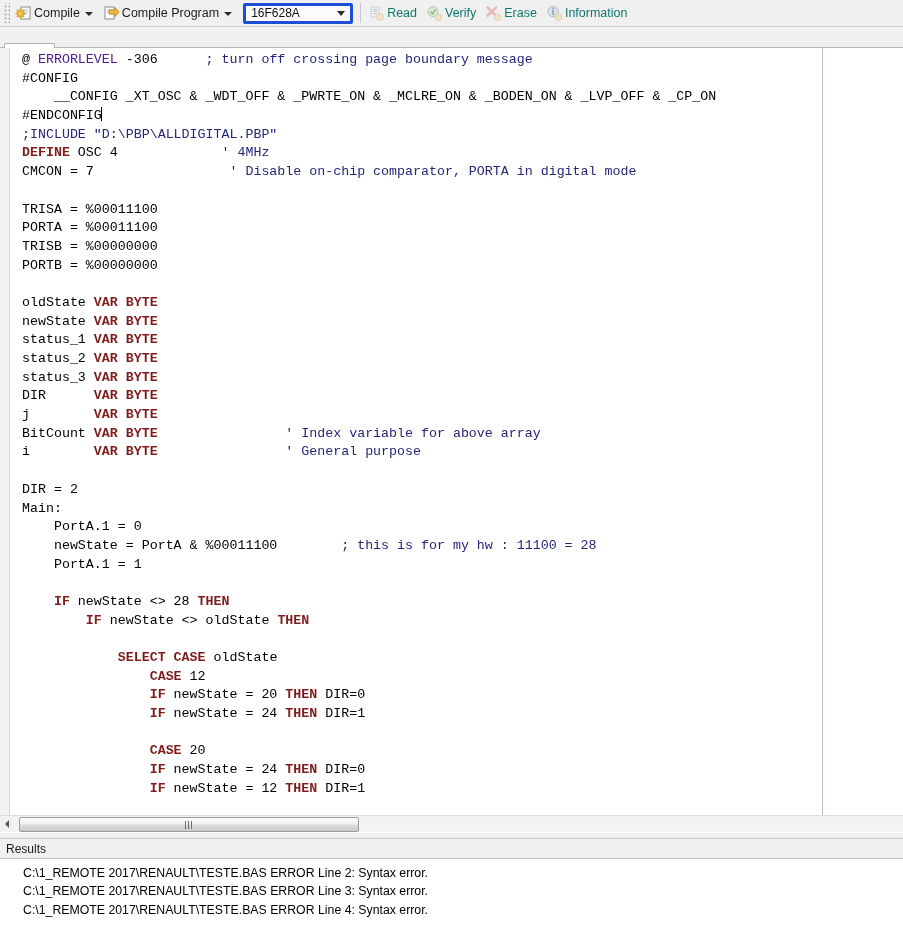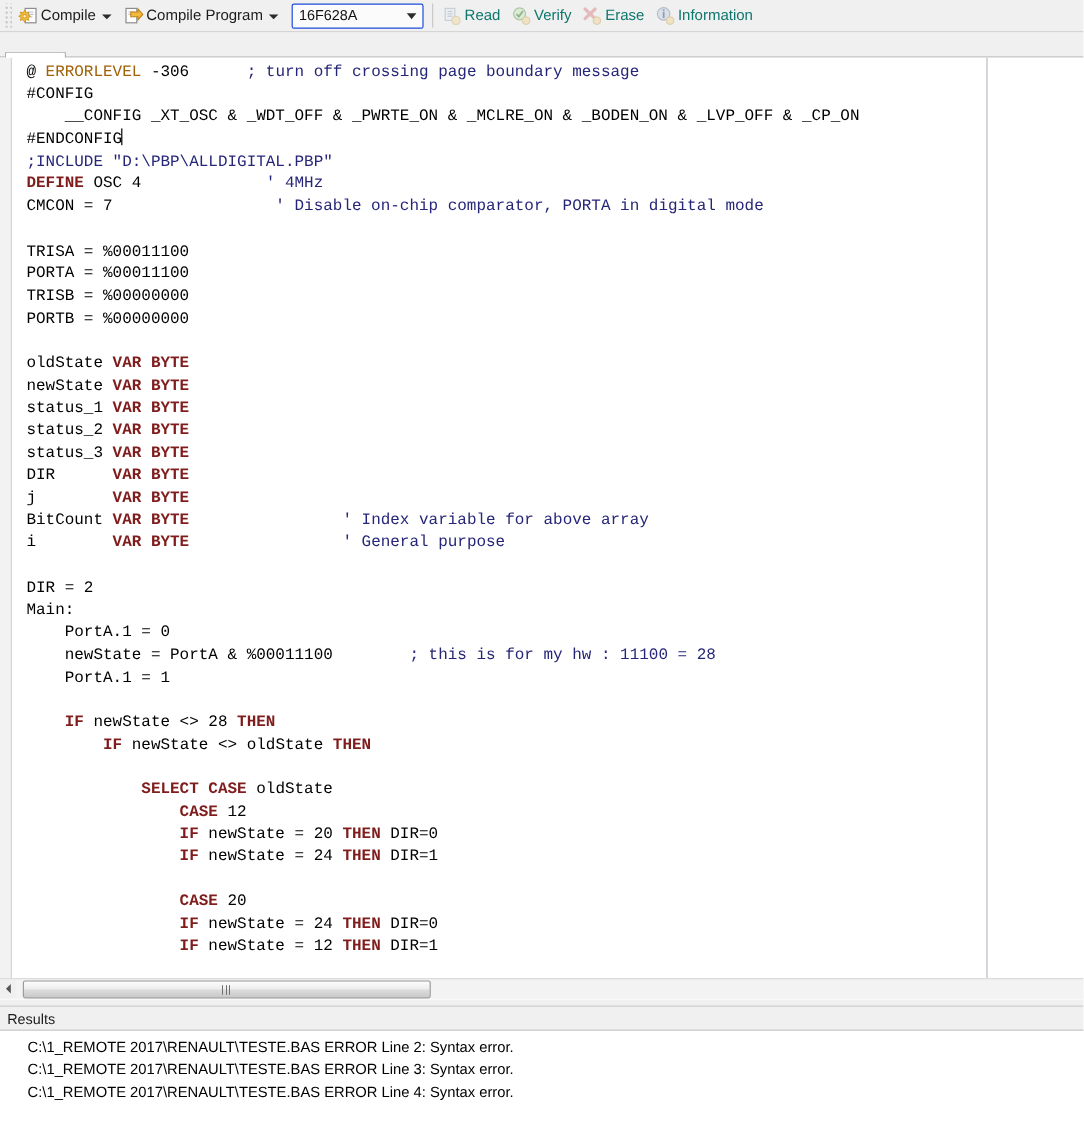--- a/index.html
+++ b/index.html
@@ -76,7 +76,7 @@
   .combo {
     width: 110px; height: 21px;
     background: #fbfbfb;
-    border: 1px solid #1d4ed8;
+    border: 3px solid #1d4ed8;
     border-radius: 2px;
     display: flex;
     align-items: center;

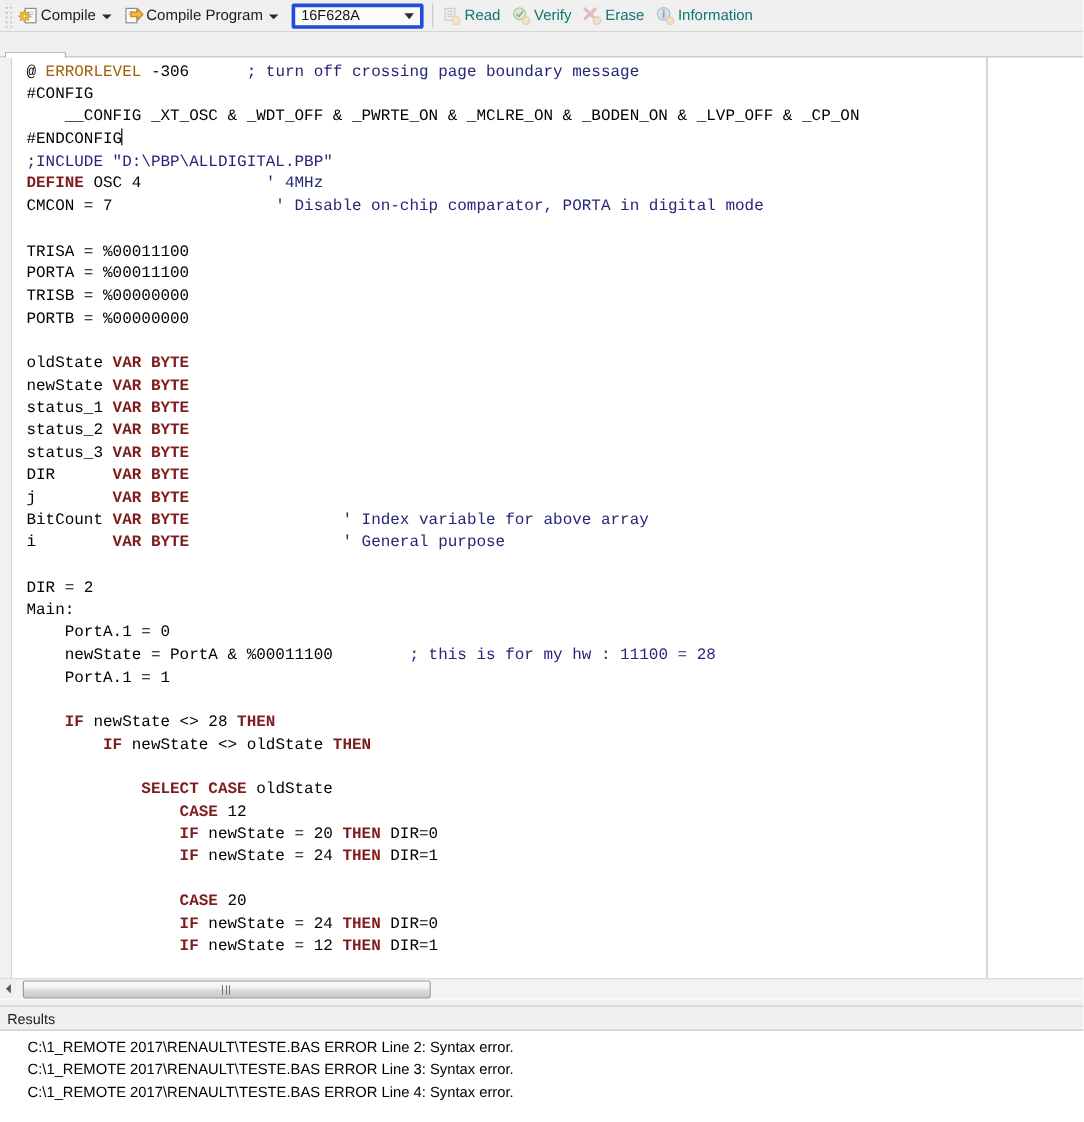--- a/index.html
+++ b/index.html
@@ -167,7 +167,7 @@
   .code .ln { display: block; height: 18.7px; position: relative; }
   .kw    { font-weight: bold; color: #7f1d1d; }
   .cmt   { color: #262679; }
-  .grn   { color: #a16207; }
+  .grn   { color: #4c1d95; }
   .plain { color: #000000; }
   .caretbar {
     display: inline-block;

